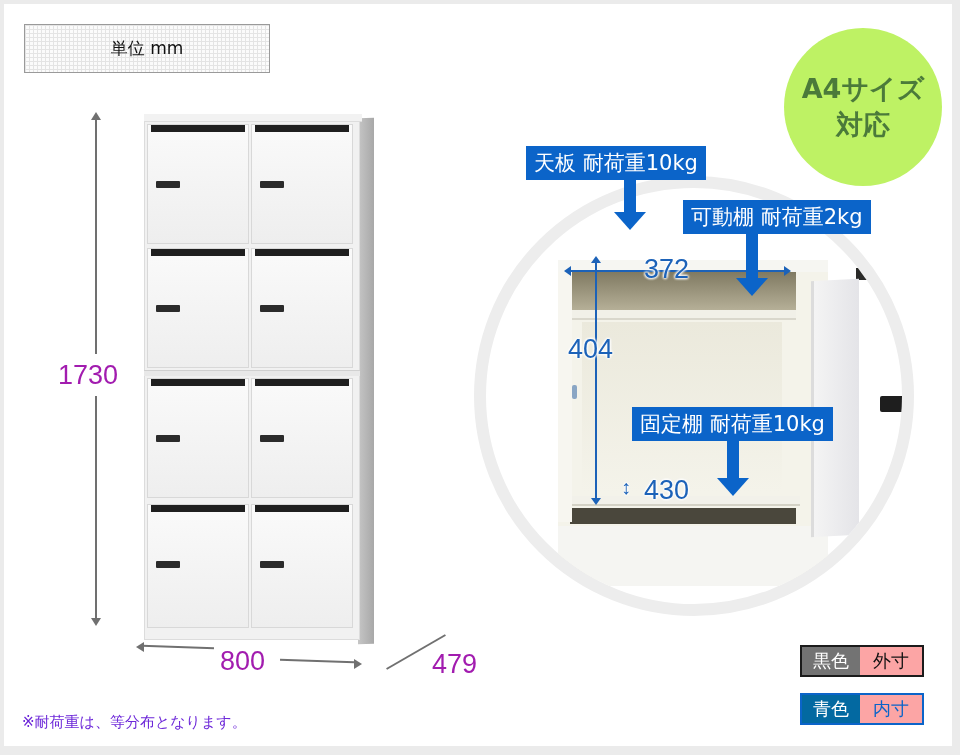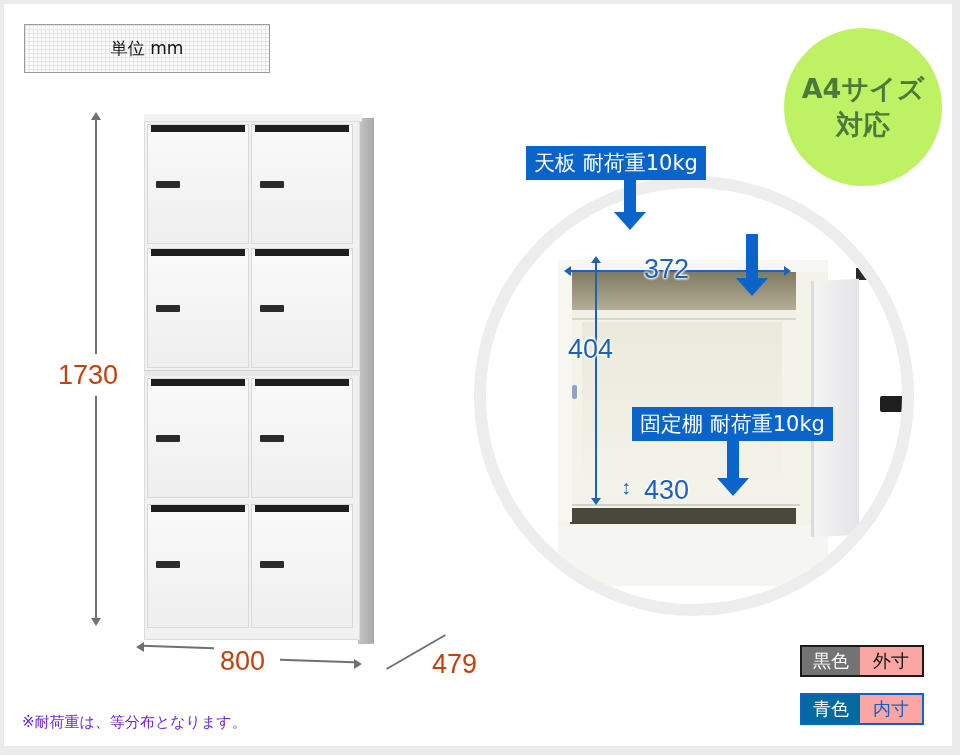--- a/index.html
+++ b/index.html
@@ -205,6 +205,7 @@
   <div class="blue-shaft" style="left:620px; top:176px; width:12px; height:34px;"></div>
   <div class="blue-head" style="left:610px; top:208px;"></div>
 
+  <div class="blue-label" style="left:679px; top:196px;">可動棚 耐荷重2kg</div>
   <div class="blue-shaft" style="left:742px; top:230px; width:12px; height:46px;"></div>
   <div class="blue-head" style="left:732px; top:274px;"></div>
 

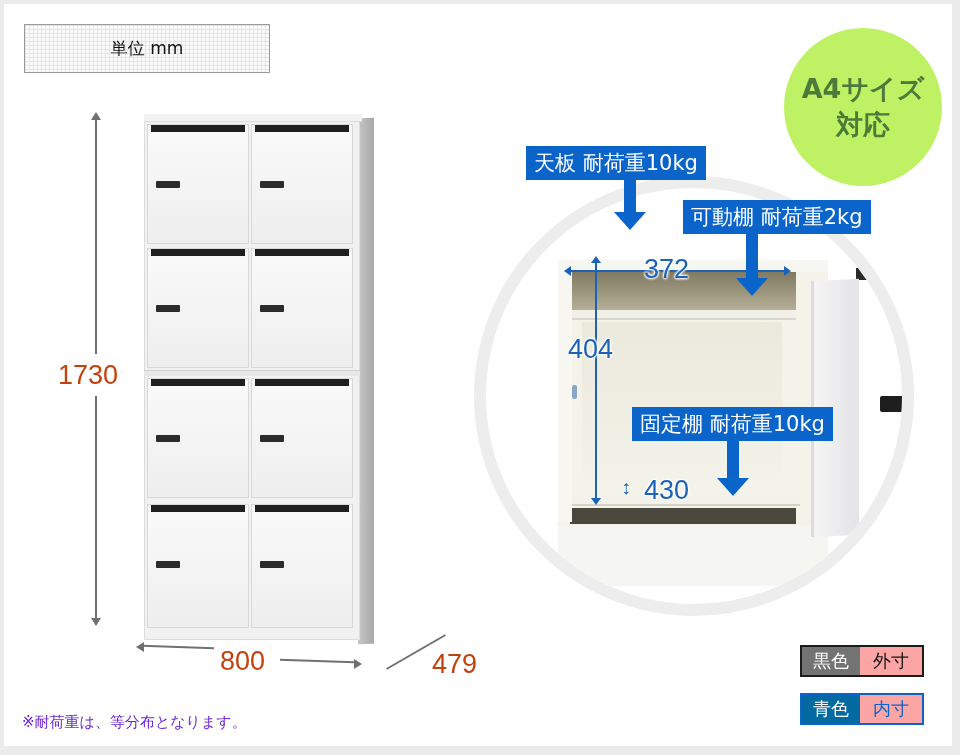--- a/index.html
+++ b/index.html
@@ -25,7 +25,7 @@
   }
   
   .dim { position: absolute; background: #707070; }
-  .dim-label { position: absolute; font-family: "Liberation Sans", sans-serif; color: #c2410c; font-size: 27px; }
+  .dim-label { position: absolute; font-family: "Liberation Sans", sans-serif; color: #a21caf; font-size: 27px; }
   .arrow-up, .arrow-down, .arrow-left, .arrow-right { position: absolute; width: 0; height: 0; }
   .arrow-up { border-left: 5px solid transparent; border-right: 5px solid transparent; border-bottom: 8px solid #707070; }
   .arrow-down { border-left: 5px solid transparent; border-right: 5px solid transparent; border-top: 8px solid #707070; }

